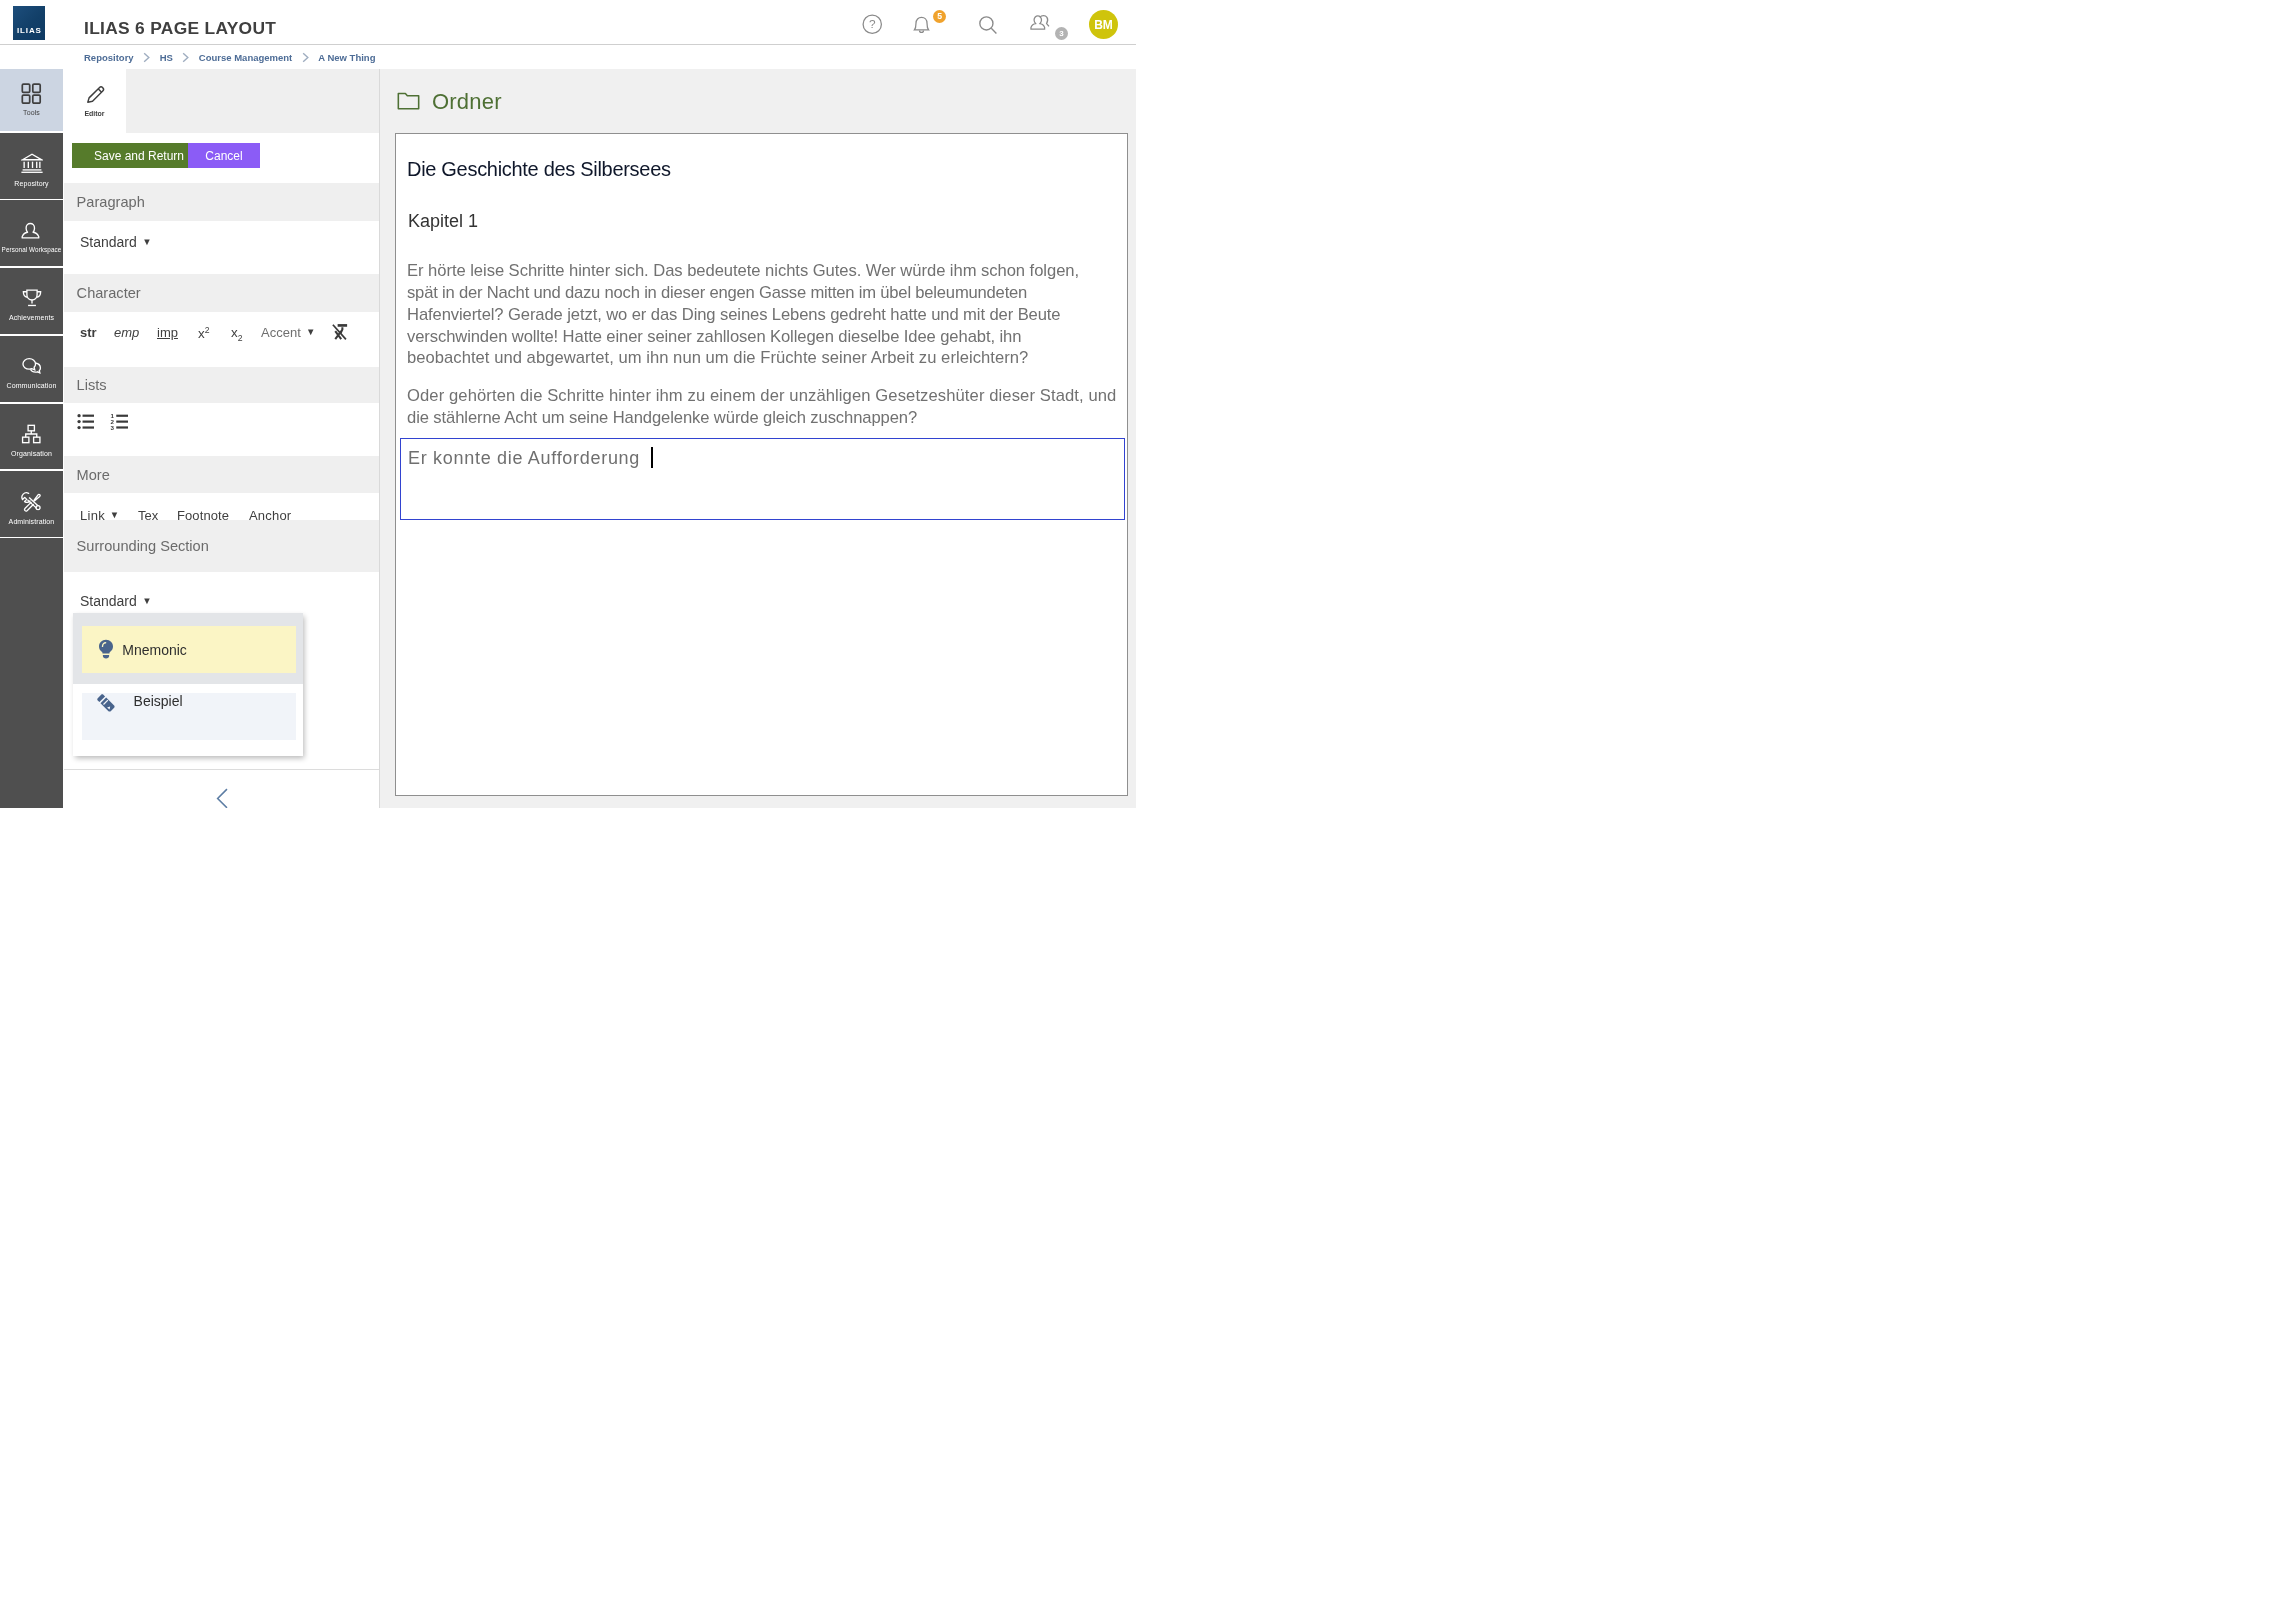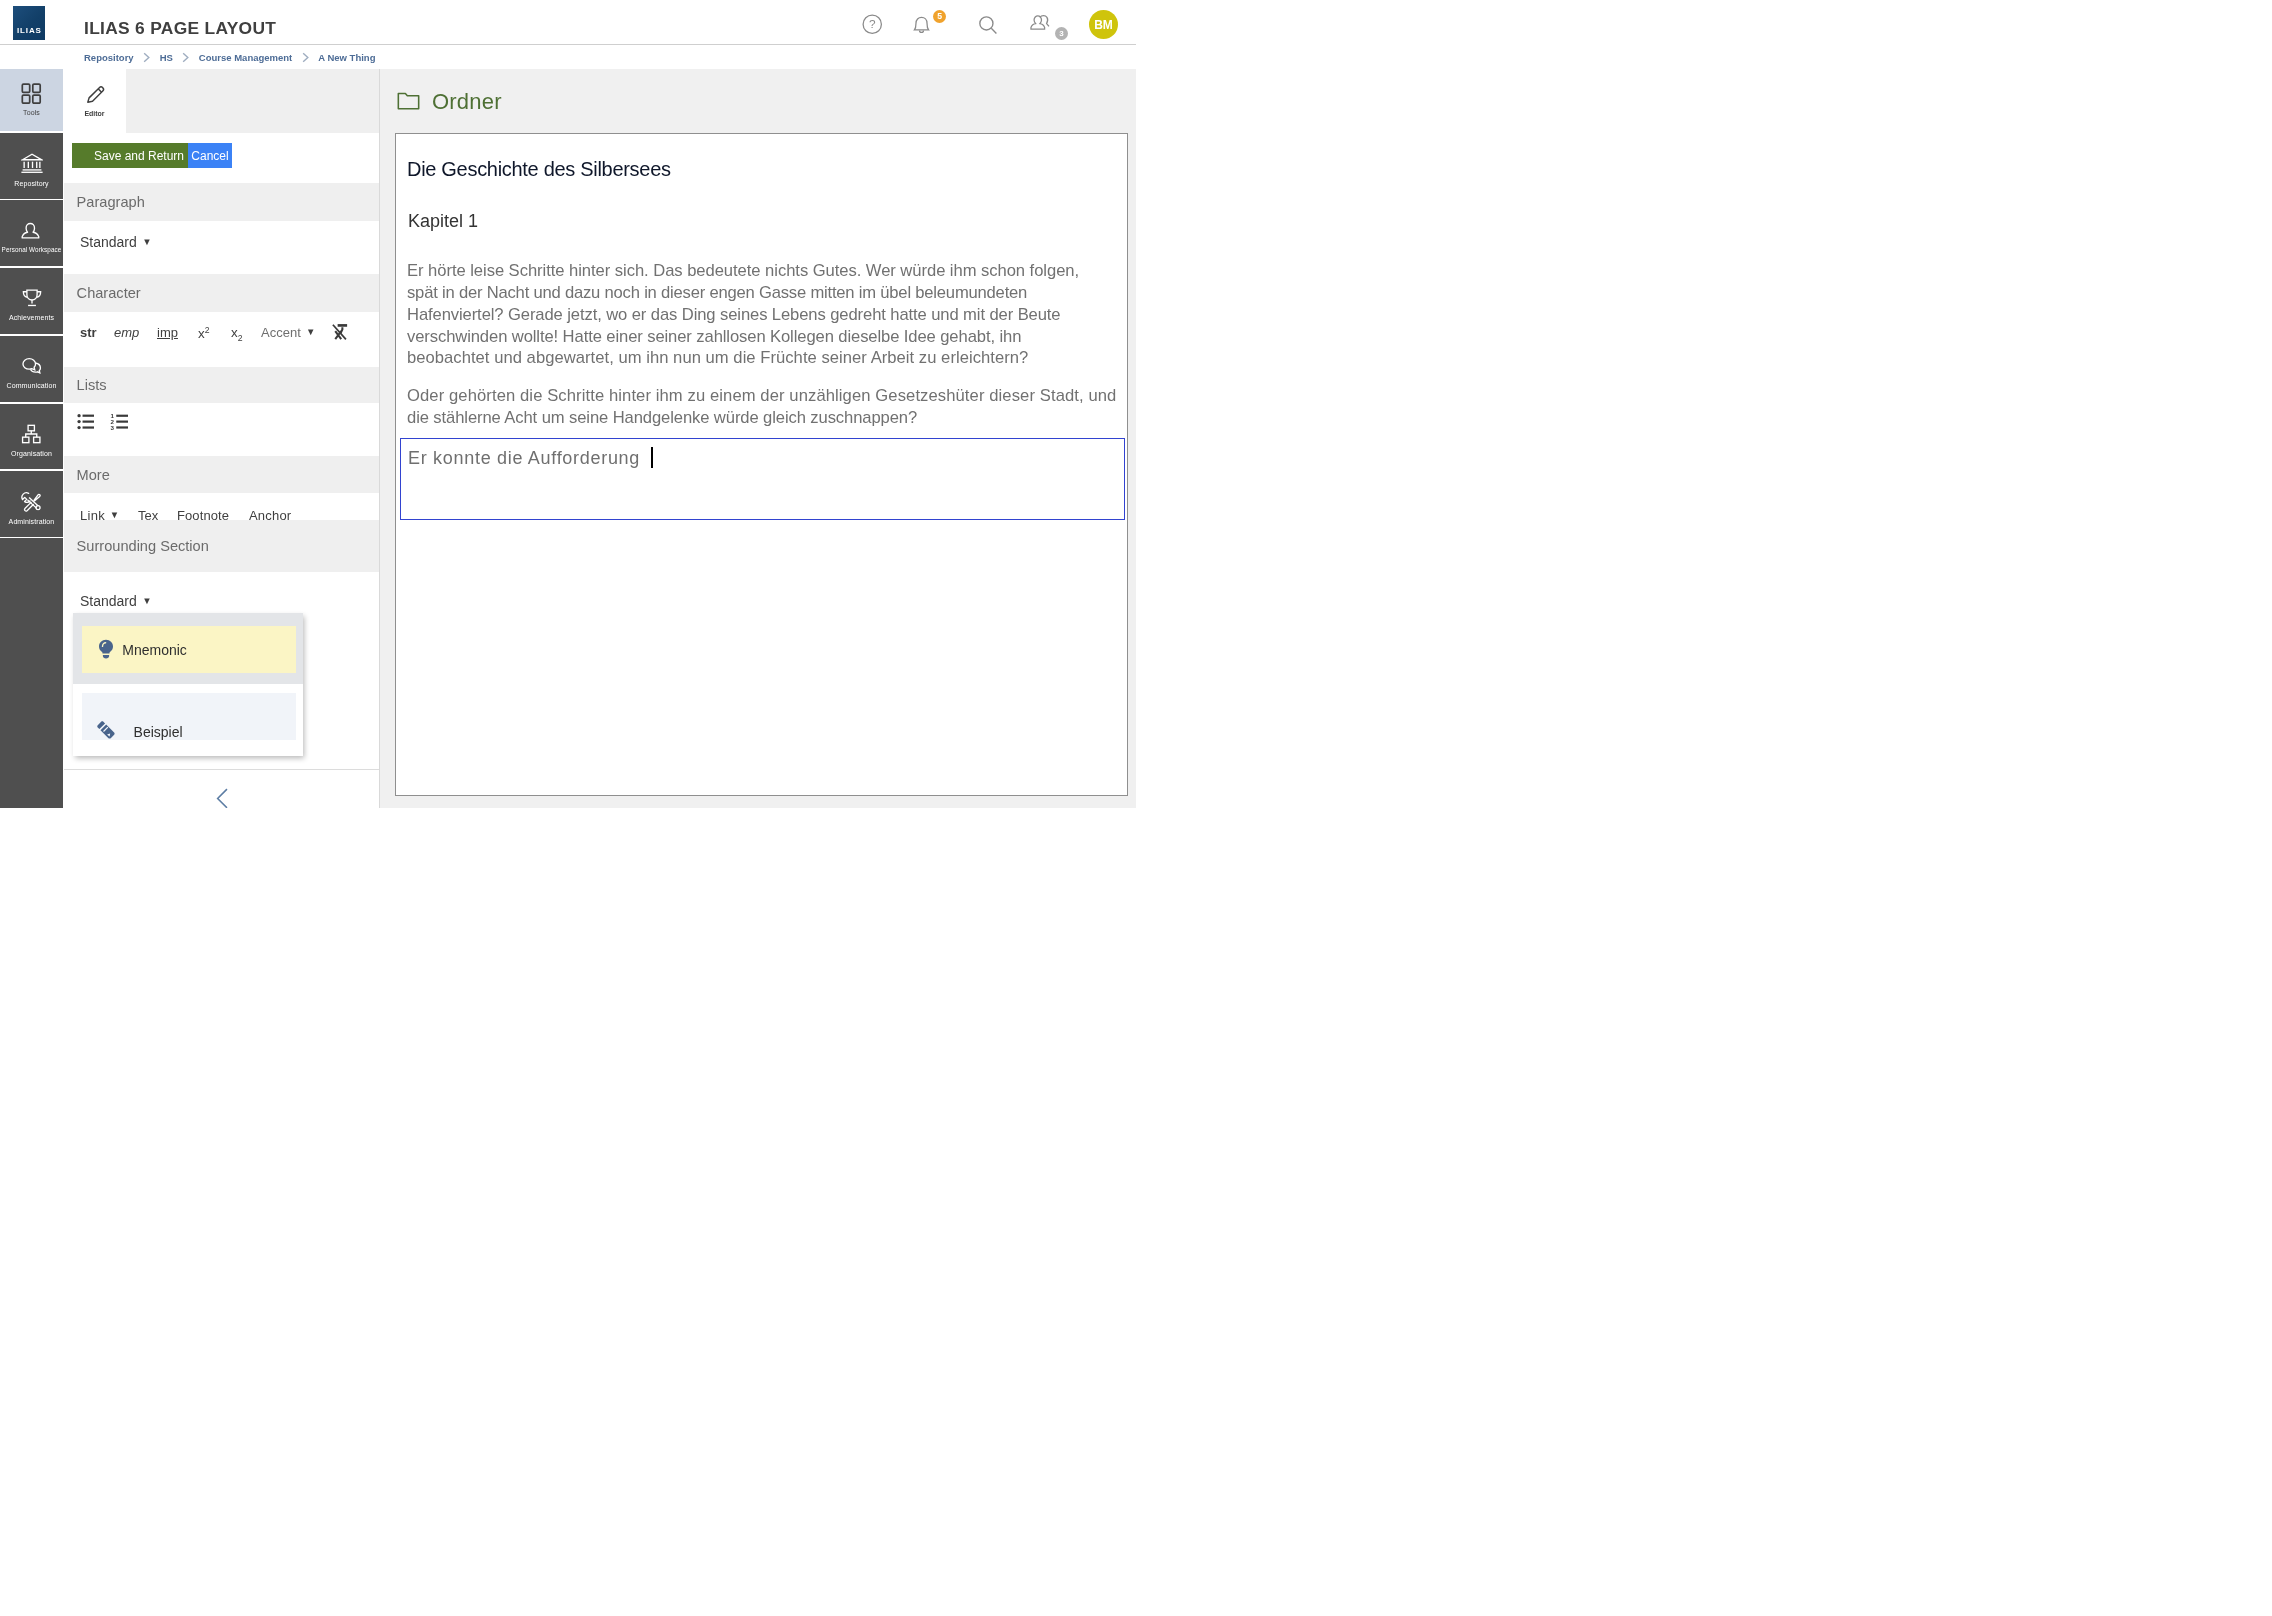--- a/index.html
+++ b/index.html
@@ -135,7 +135,7 @@
  <div style="font-size:7px;font-weight:700;color:#3f3f3f;margin-top:3.2px">Editor</div>
 </div>
 <div class="abs" style="left:72px;top:143px;width:134px;height:25px;background:#567b2b;color:#fff;font-size:12px;display:flex;align-items:center;justify-content:center">Save and Return</div>
-<div class="abs" style="left:188px;top:143px;width:44px;height:25px;background:#3b82f6;color:#fff;font-size:12px;display:flex;align-items:center;justify-content:center">Cancel</div>
+<div class="abs" style="left:188px;top:143px;width:72px;height:25px;background:#8b5cf6;color:#fff;font-size:12px;display:flex;align-items:center;justify-content:center">Cancel</div>
 <div class="stripe" style="top:183px;height:38px">Paragraph</div>
 <div class="abs dk" style="left:80px;top:234px;font-size:14px">Standard <span style="font-size:9.5px;position:relative;top:-1.6px;margin-left:1.6px">▼</span></div>
 <div class="stripe" style="top:274px;height:38px">Character</div>

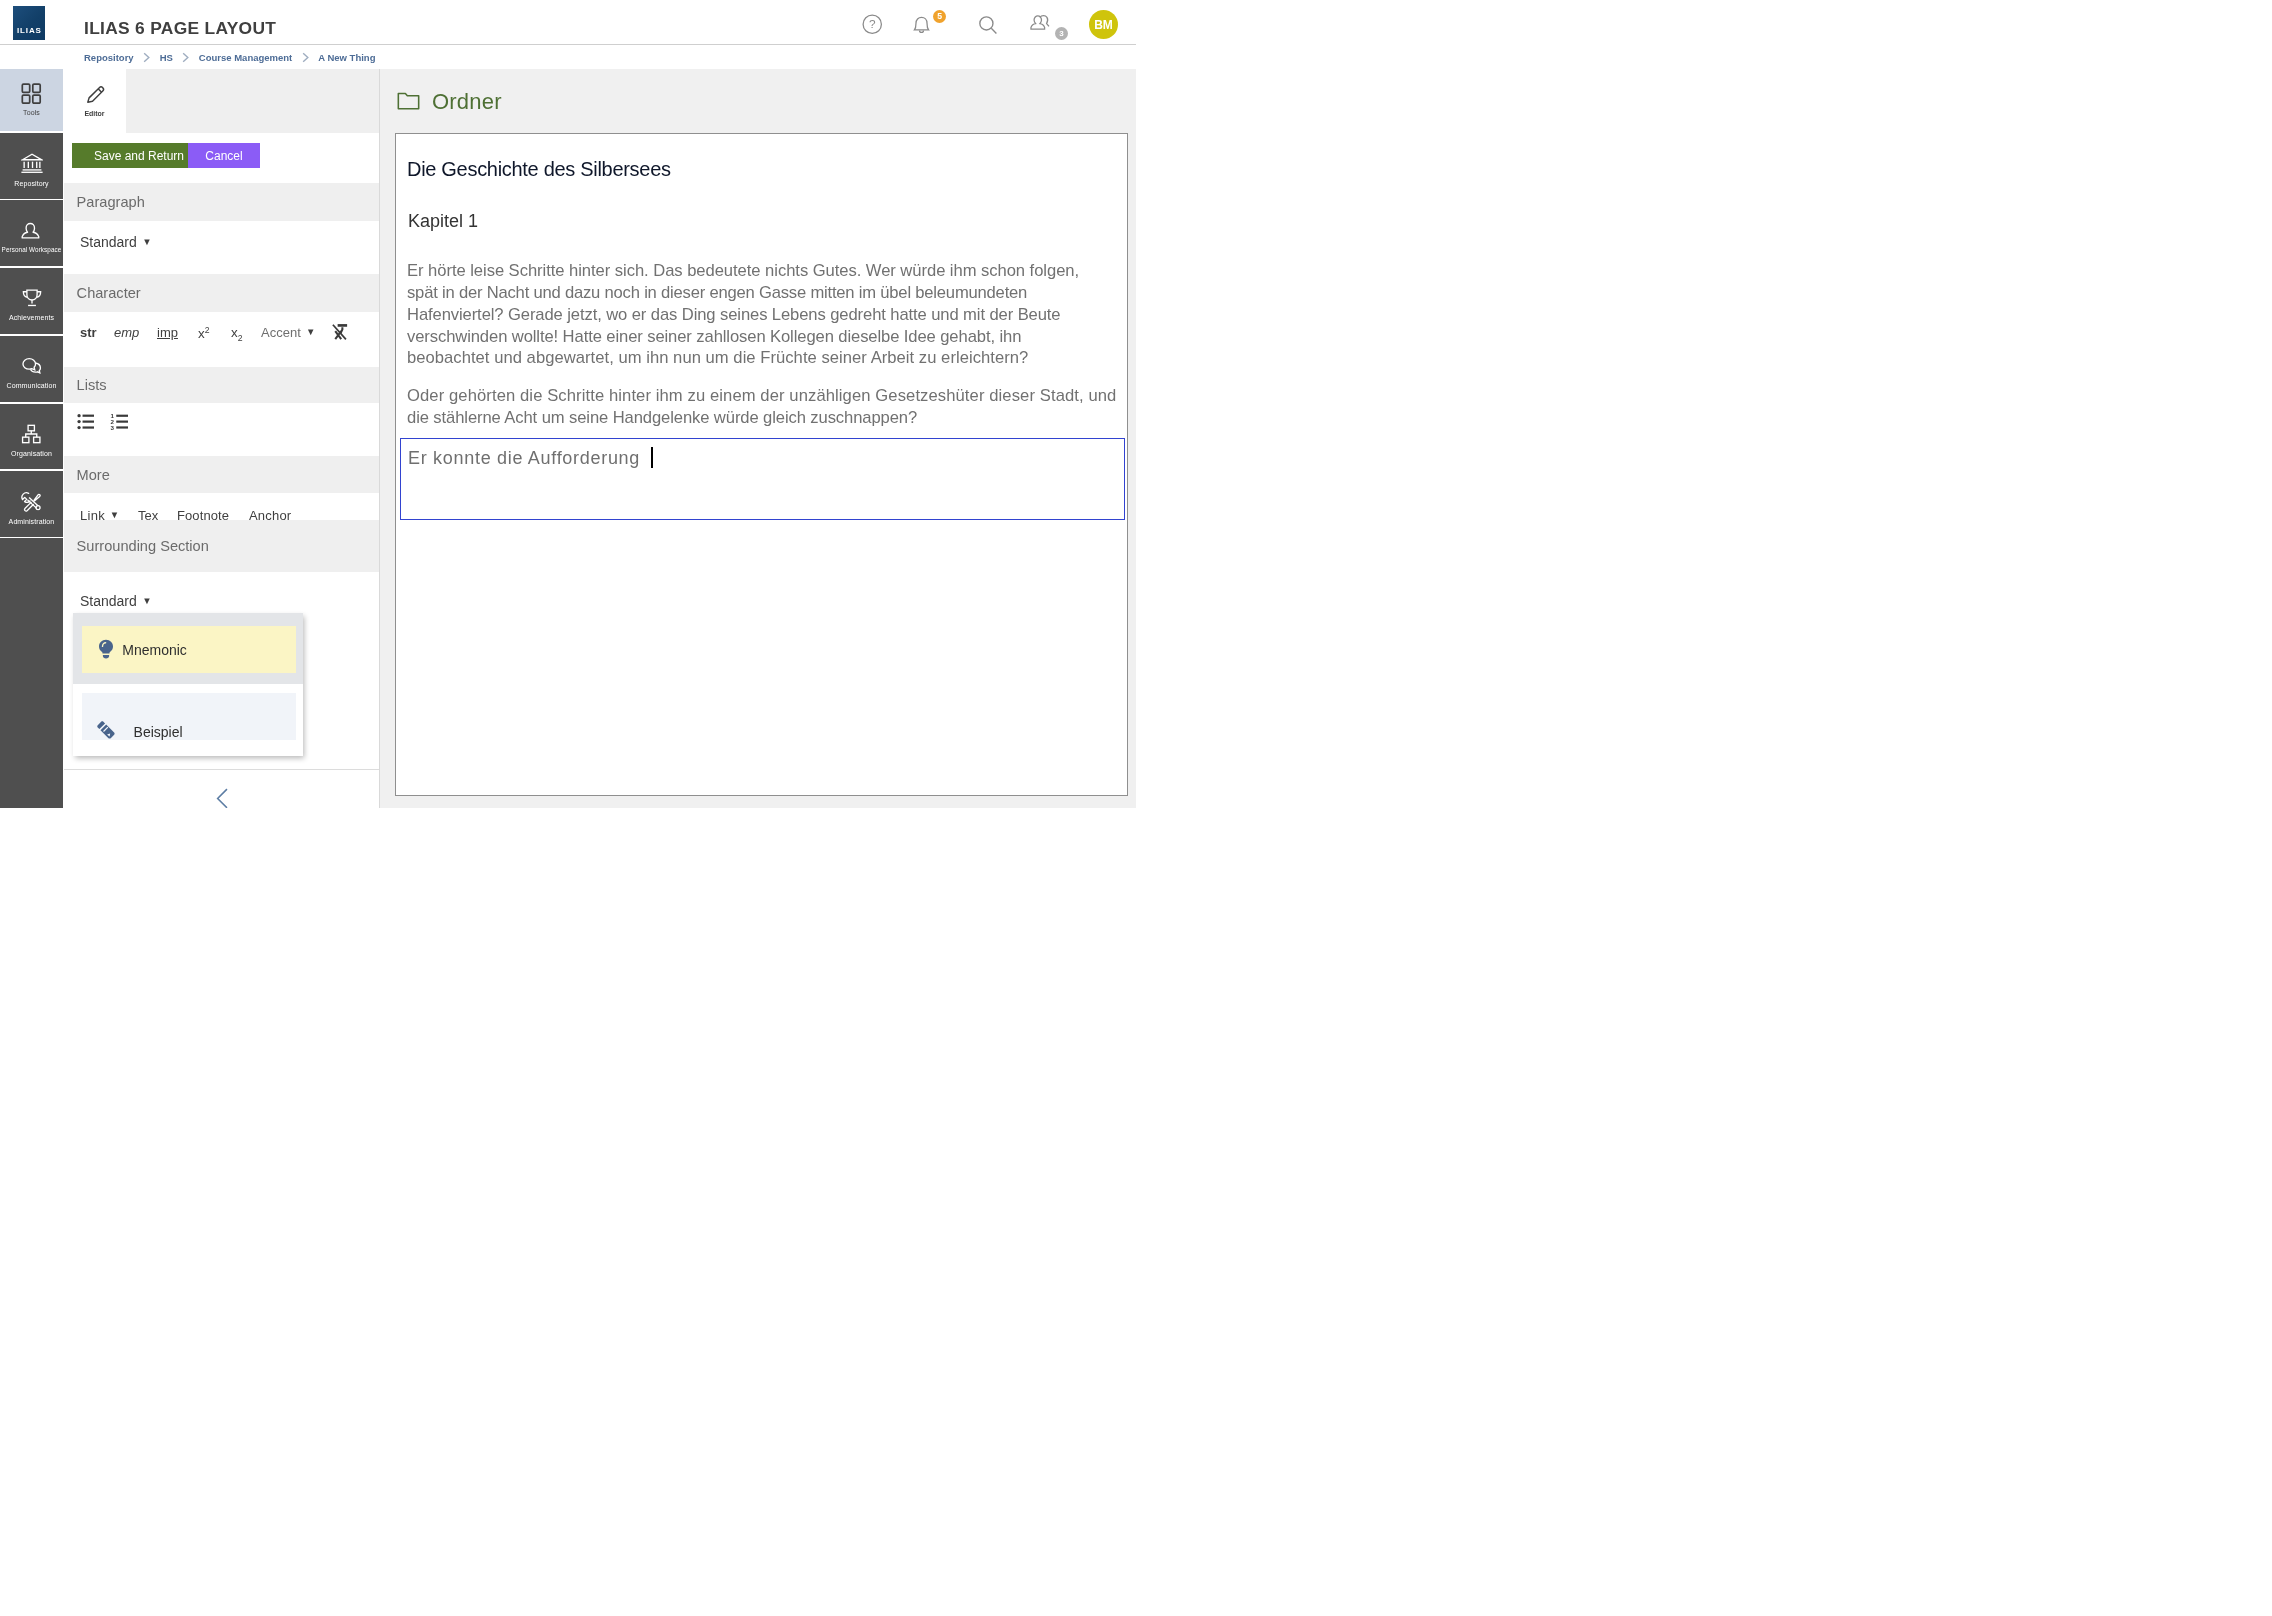--- a/index.html
+++ b/index.html
@@ -189,7 +189,7 @@
         </svg>
   <span style="font-size:14px;margin-left:8px;color:#2f2f2f">Mnemonic</span>
  </div>
- <div class="abs" style="left:8.7px;top:80px;width:214px;height:47px;background:#f1f4f9;display:flex;align-items:flex-end">
+ <div class="abs" style="left:8.7px;top:80px;width:214px;height:47px;background:#f1f4f9;display:flex;align-items:flex-start">
   <svg style="margin-left:14px" width="20.5" height="20.5" viewBox="0 0 26 26" fill="#49648c">
           <path d="M2.2 6.5 L6.5 2.2 C7.3 1.4 8.6 1.4 9.4 2.2 L11.5 4.3 L4.3 11.5 L2.2 9.4 C1.4 8.6 1.4 7.3 2.2 6.5 Z"></path>
           <path d="M5.7 12.9 L12.9 5.7 L23 15.8 C23.8 16.6 23.8 17.9 23 18.7 L18.7 23 C17.9 23.8 16.6 23.8 15.8 23 Z"></path>

